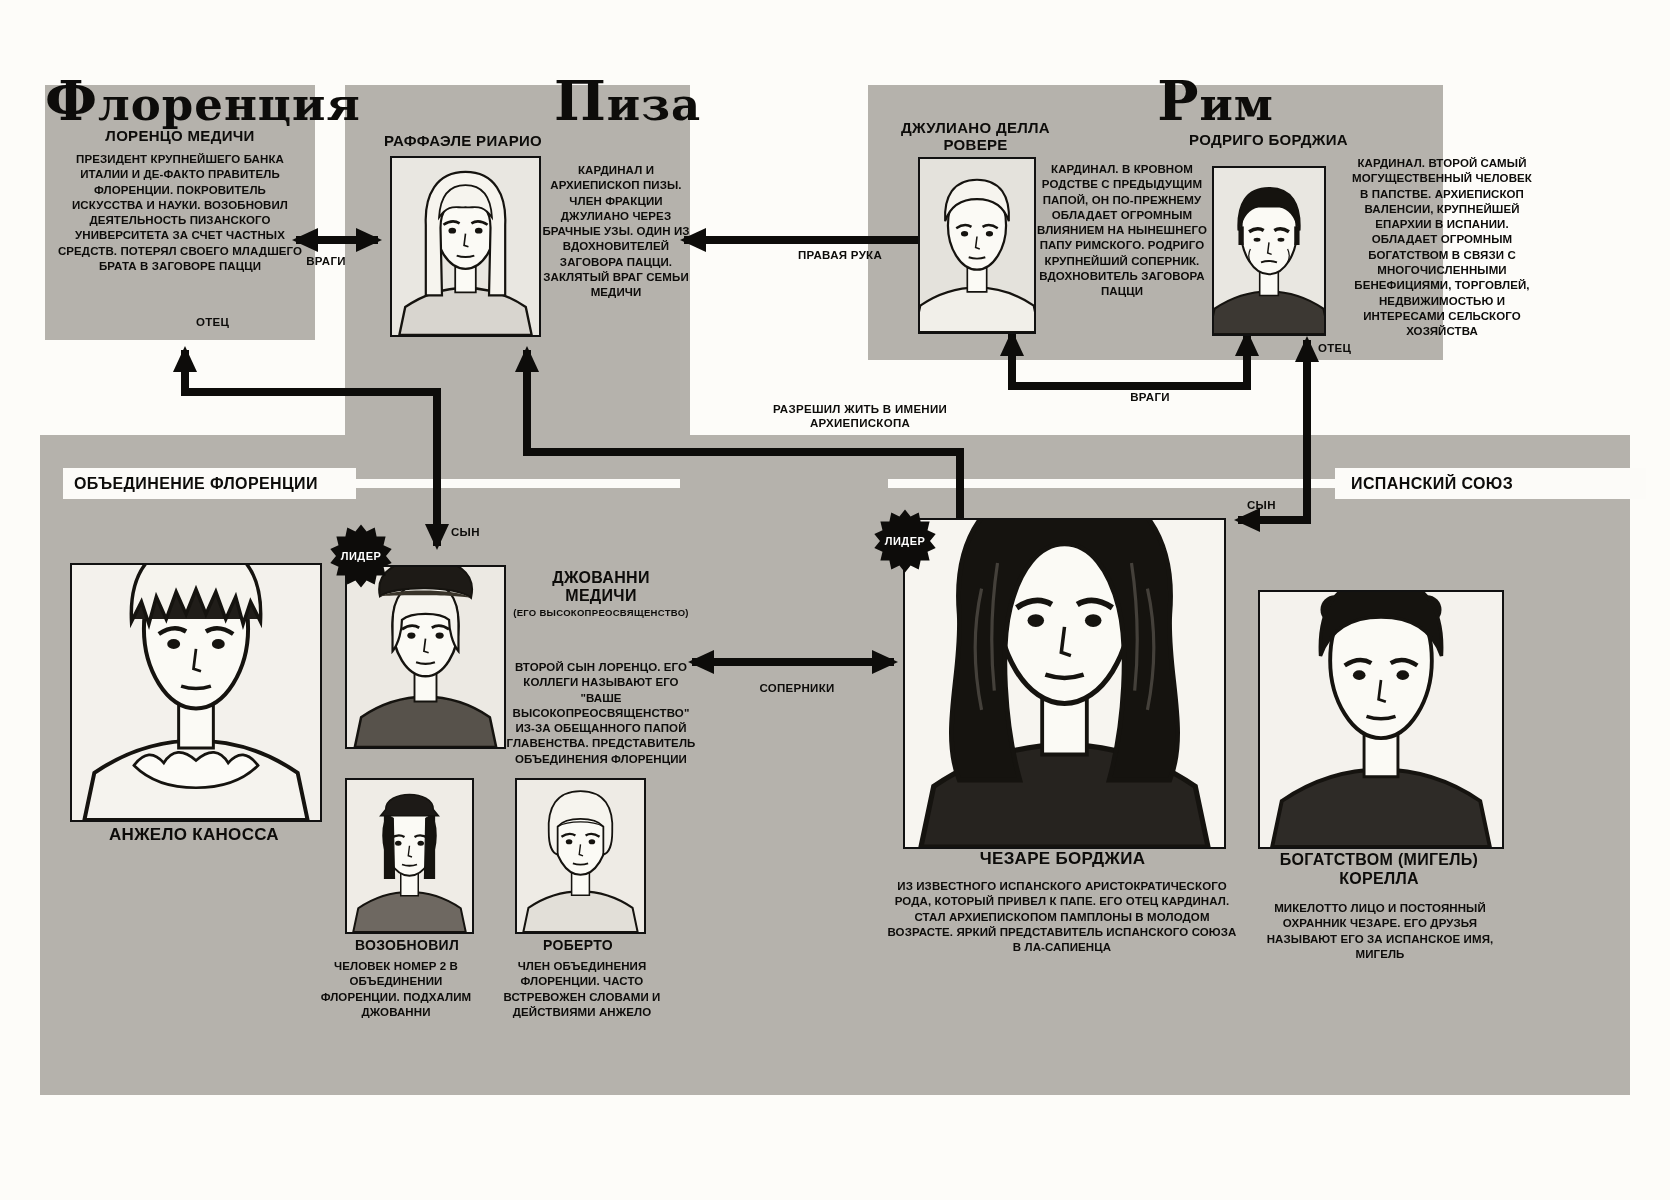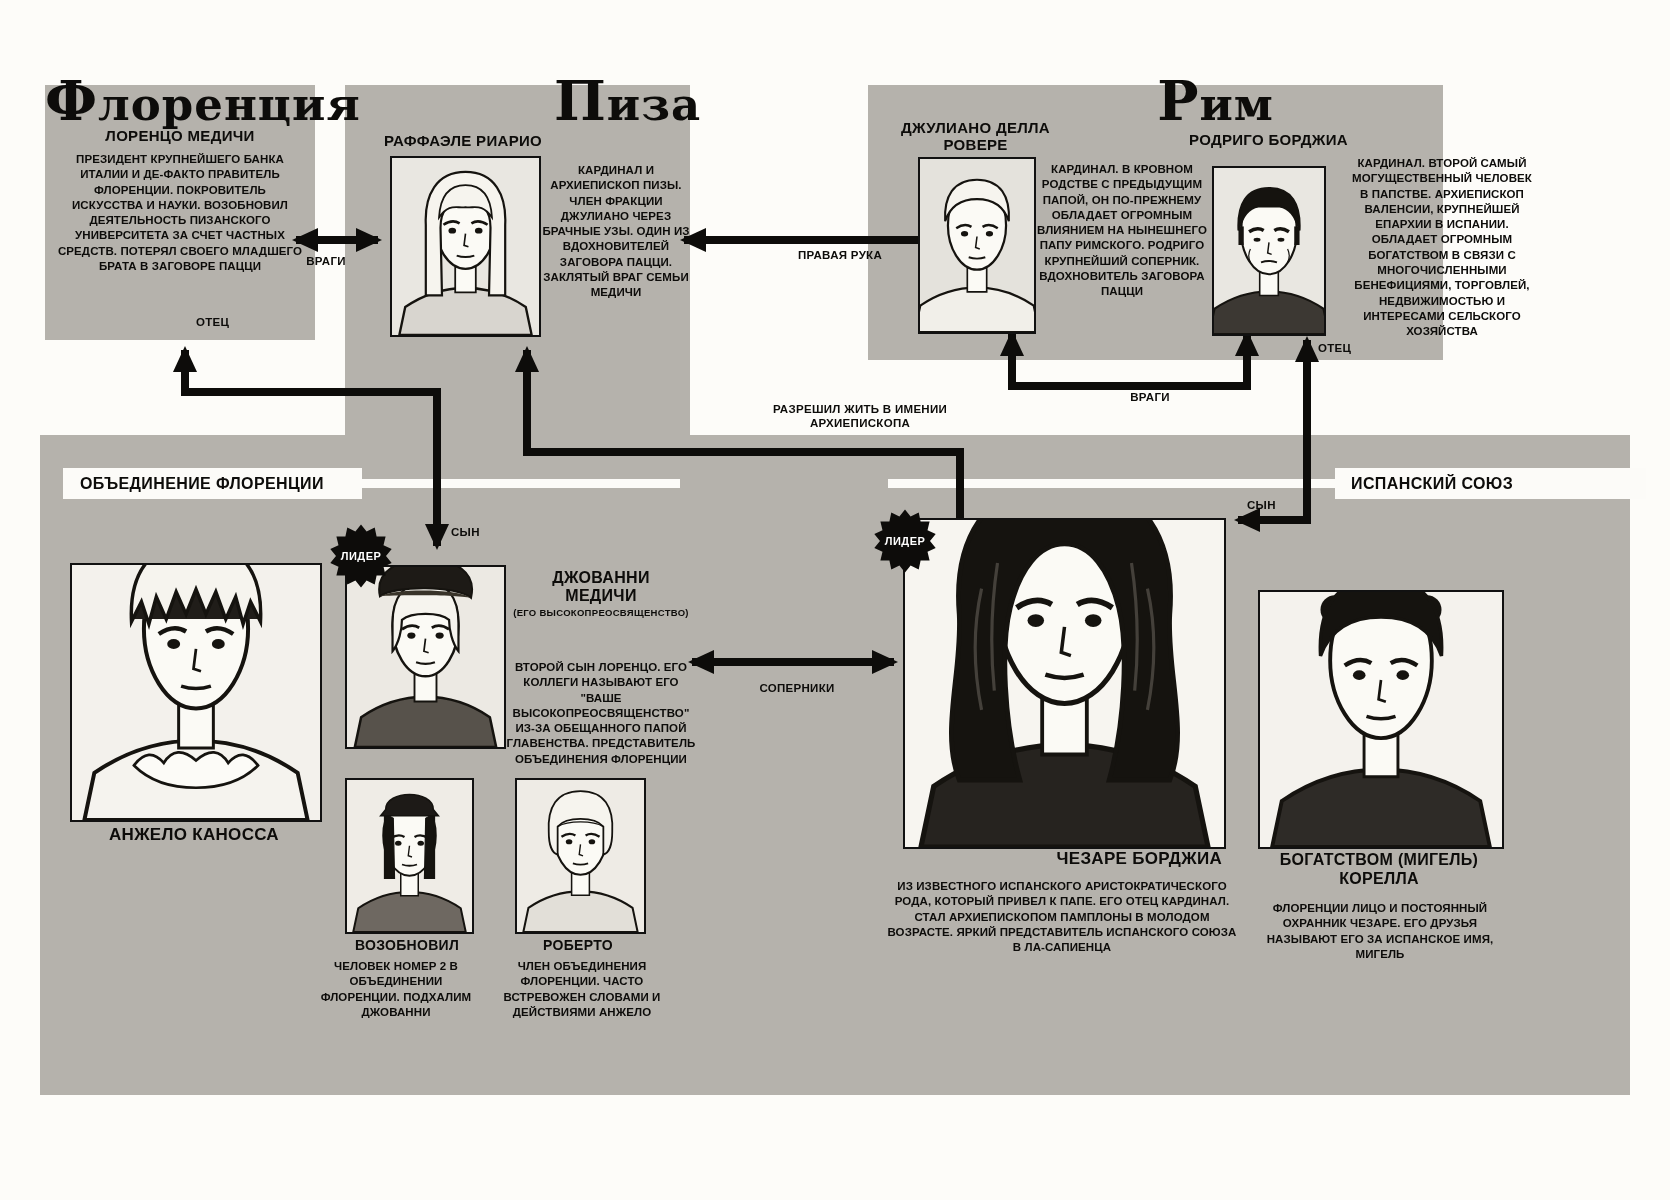--- a/index.html
+++ b/index.html
@@ -25,7 +25,7 @@
 #panel-pisa{left:345px;top:85px;width:345px;height:350px;}
 #panel-rome{left:868px;top:85px;width:575px;height:275px;}
 #panel-bottom{left:40px;top:435px;width:1590px;height:660px;}
-#strip-fl-box{left:63px;top:468px;width:282px;height:31px;padding-left:17px;}
+#strip-fl-box{left:63px;top:468px;width:282px;height:31px;padding-left:11px;}
 #strip-fl-line{left:345px;top:479px;width:335px;height:9px;}
 #strip-sp-line{left:888px;top:479px;width:447px;height:9px;}
 #strip-sp-box{left:1335px;top:468px;width:295px;height:31px;padding-left:16px;}

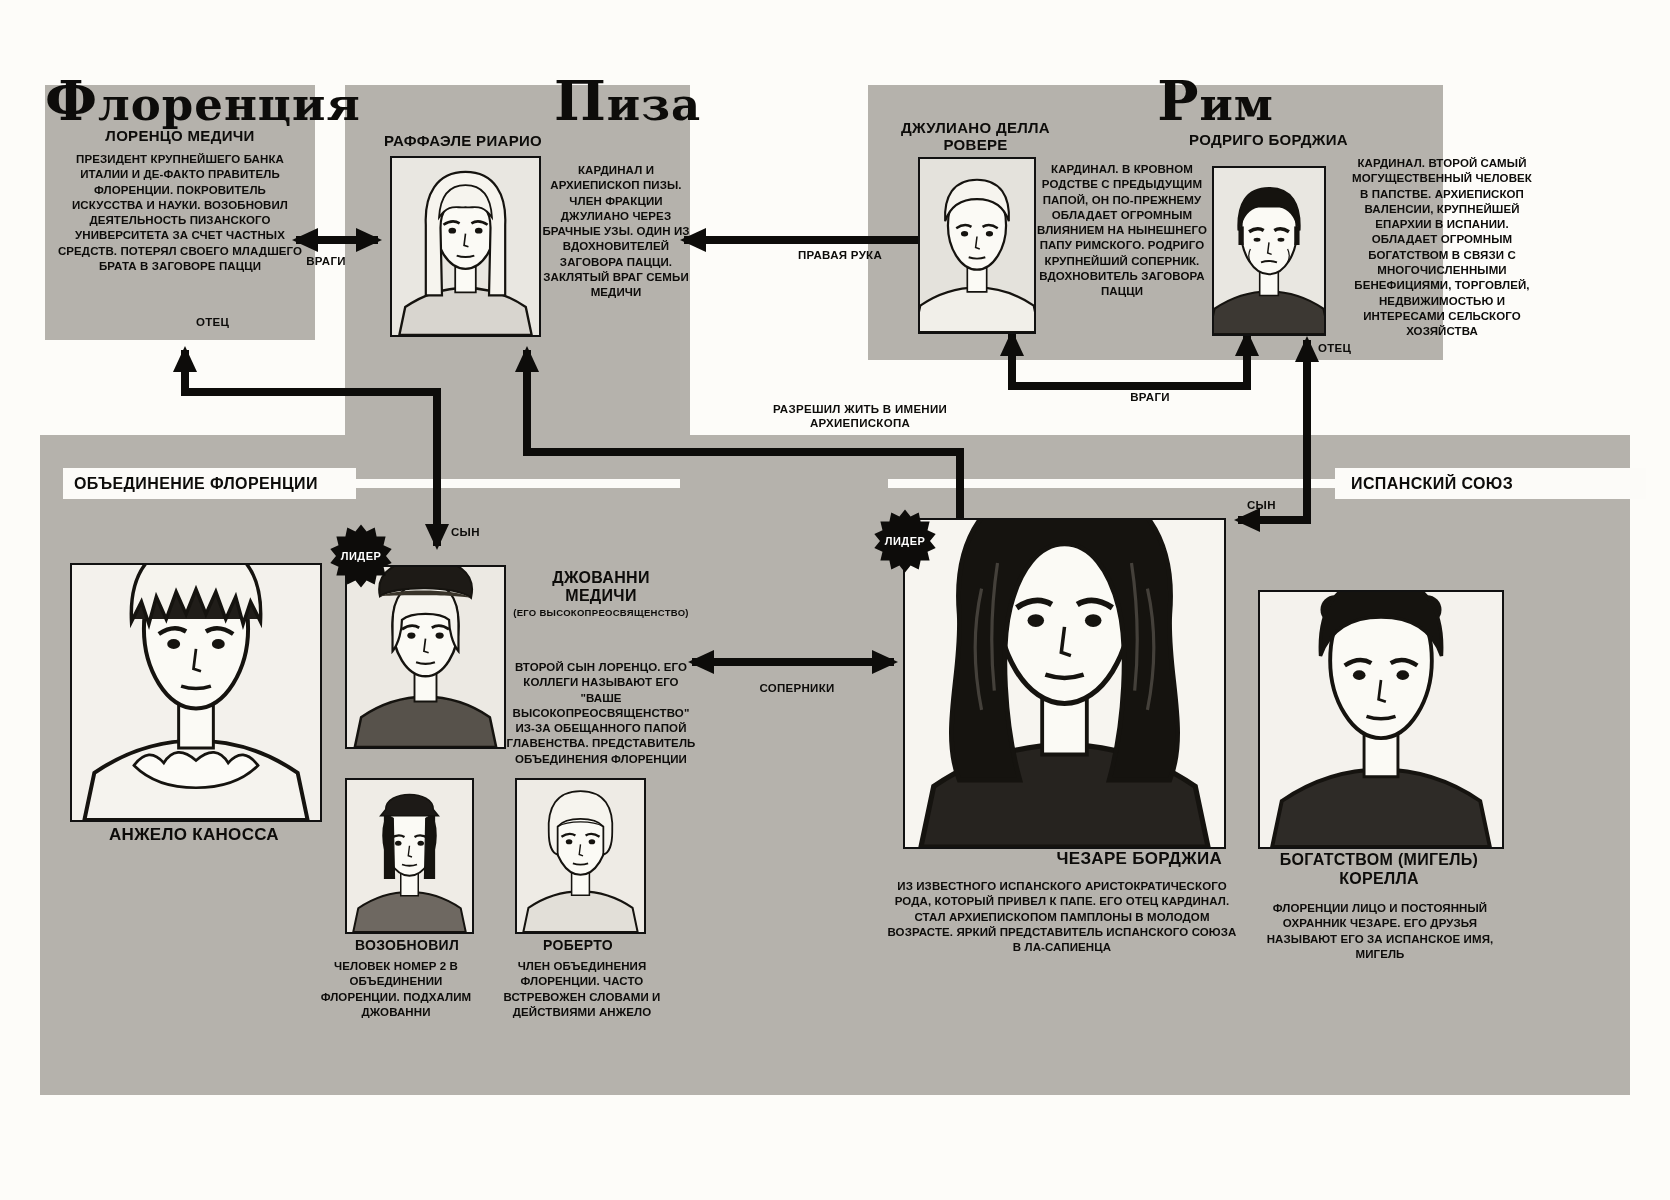--- a/index.html
+++ b/index.html
@@ -59,7 +59,7 @@
 #bio-roberto{left:503px;top:959px;width:158px;}
 #badge-cesare{left:873px;top:509px;}
 #portrait-cesare{left:903px;top:518px;width:319px;height:327px;}
-#name-cesare{left:903px;top:849px;width:319px;font-size:17px;text-align:right;}
+#name-cesare{left:903px;top:849px;width:319px;font-size:17px;}
 #bio-cesare{left:886px;top:879px;width:352px;}
 #portrait-michelotto{left:1258px;top:590px;width:242px;height:255px;}
 #name-michelotto{left:1262px;top:850px;width:234px;font-size:16px;line-height:1.2;}

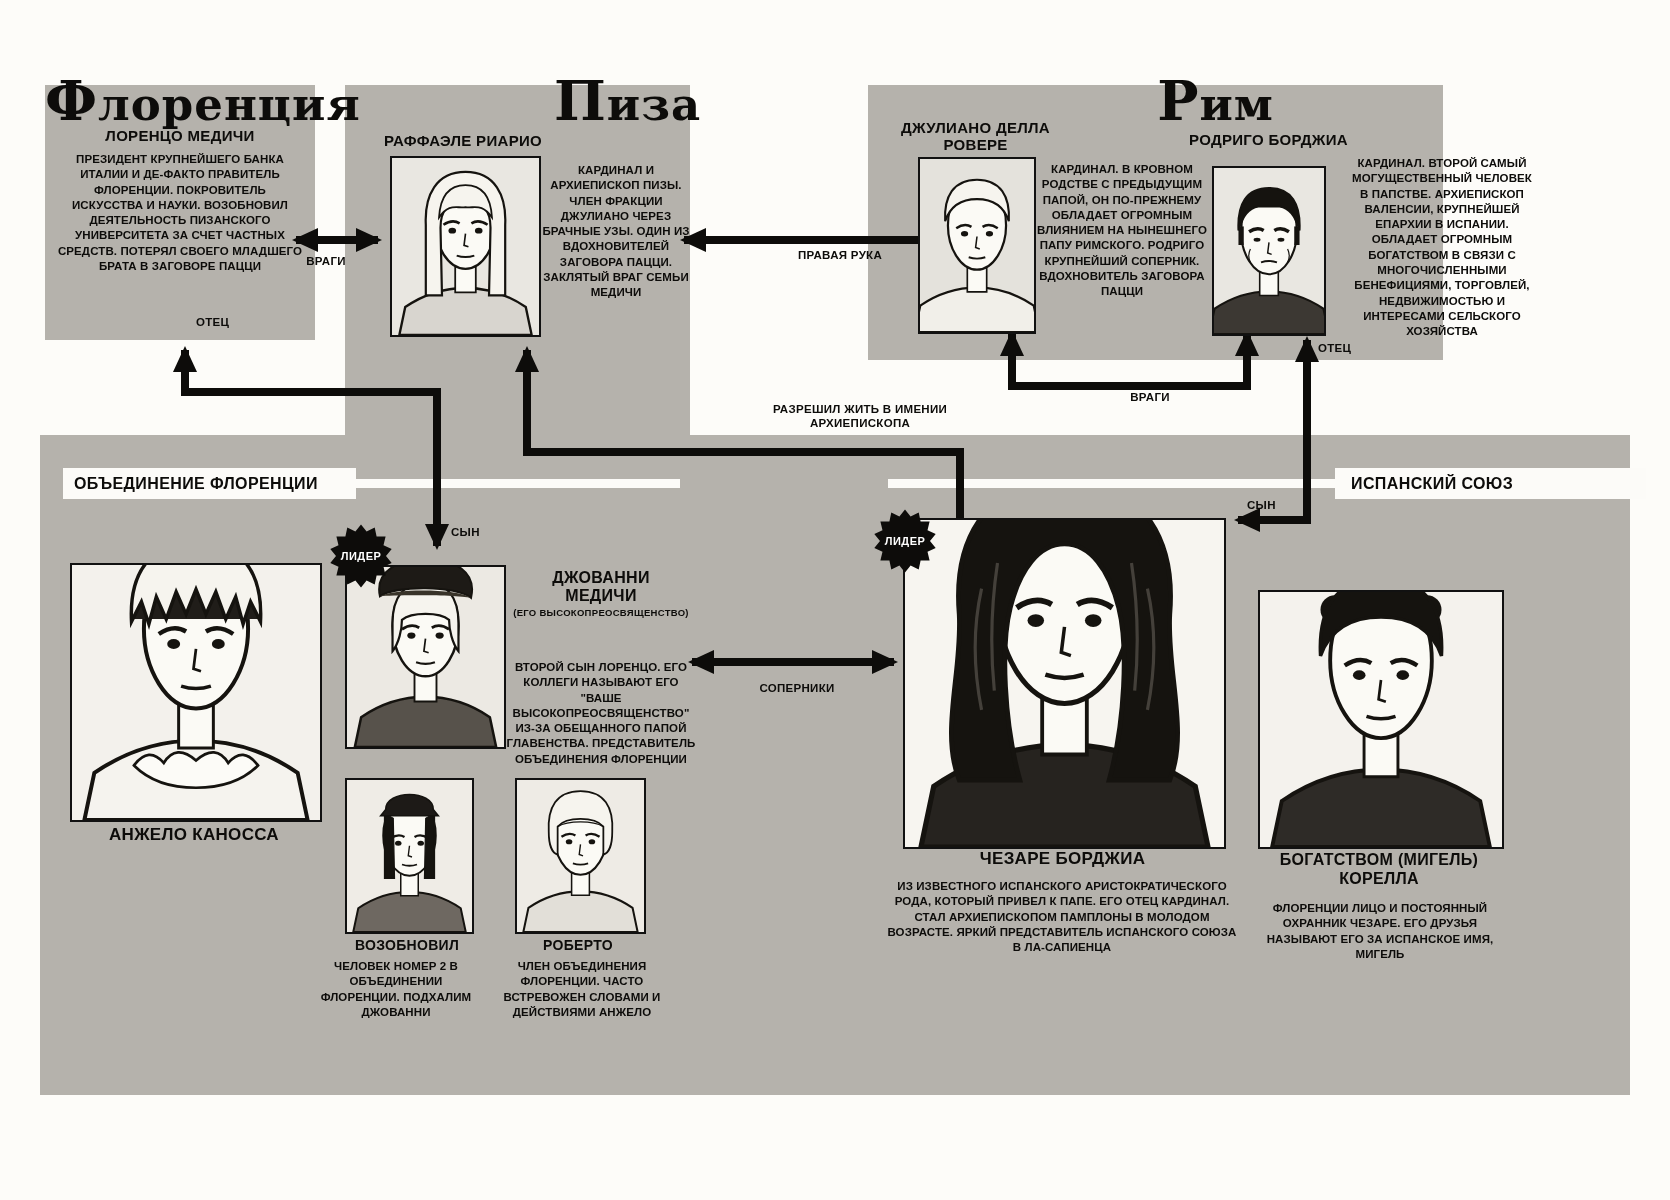--- a/index.html
+++ b/index.html
@@ -304,7 +304,7 @@
       </svg>
     </div>
   <div class="char-name" id="name-michelotto">БОГАТСТВОМ (МИГЕЛЬ) КОРЕЛЛА</div>
-  <div class="bio" id="bio-michelotto">ФЛОРЕНЦИИ ЛИЦО И ПОСТОЯННЫЙ ОХРАННИК ЧЕЗАРЕ. ЕГО ДРУЗЬЯ НАЗЫВАЮТ ЕГО ЗА ИСПАНСКОЕ ИМЯ, МИГЕЛЬ</div>
+  <div class="bio" id="bio-michelotto">МИКЕЛОТТО ЛИЦО И ПОСТОЯННЫЙ ОХРАННИК ЧЕЗАРЕ. ЕГО ДРУЗЬЯ НАЗЫВАЮТ ЕГО ЗА ИСПАНСКОЕ ИМЯ, МИГЕЛЬ</div>
 
   <div class="rel-label" id="lbl-vragi-left">ВРАГИ</div>
   <div class="rel-label" id="lbl-pravaya-ruka">ПРАВАЯ РУКА</div>

